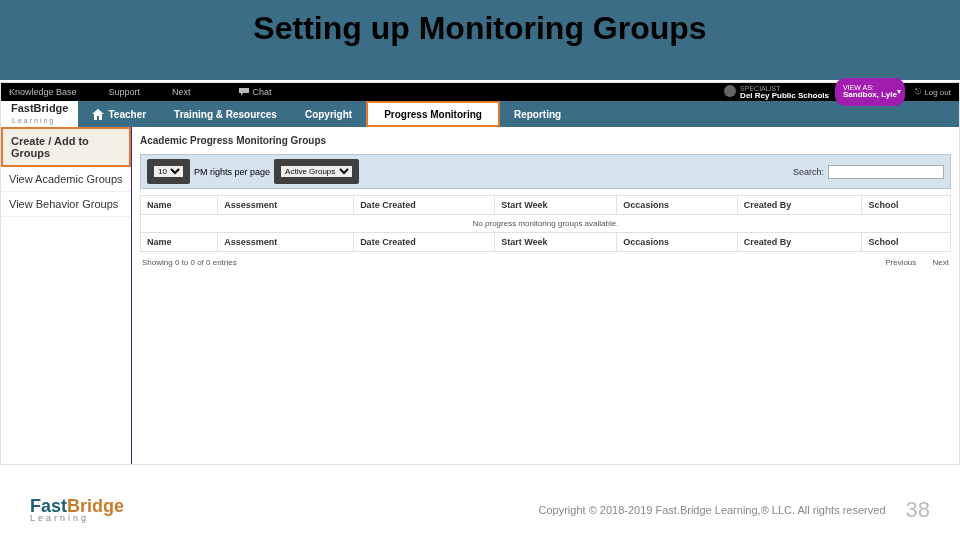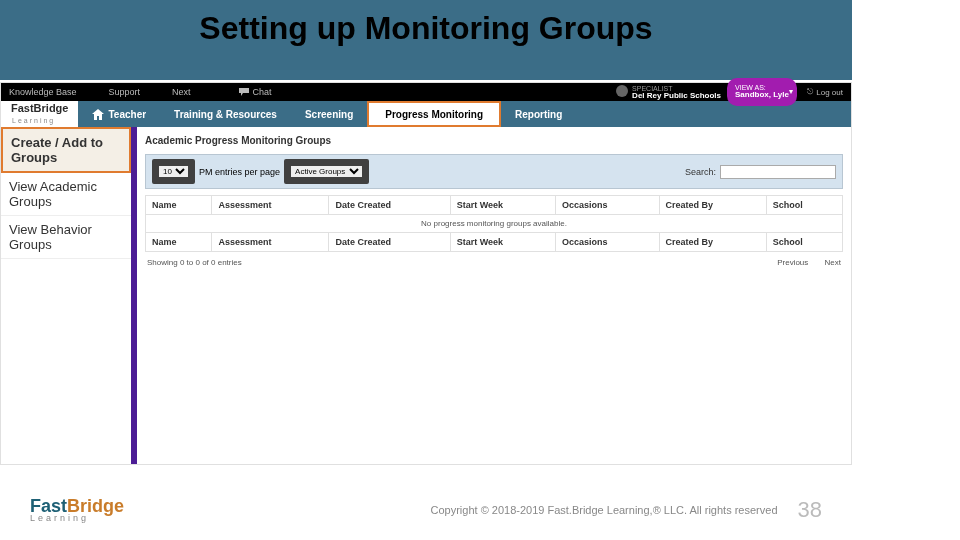--- a/index.html
+++ b/index.html
@@ -3,7 +3,7 @@
 <meta charset="utf-8">
 <style>
   html,body { margin:0; padding:0; font-family: Arial, Helvetica, sans-serif; background:#fff; }
-  .stage { width:852px; height:540px; position:relative; background:#fff;text-decoration:underline; }
+  .stage { width:960px; height:540px; position:relative; background:#fff;text-decoration:underline; }
 
   .header-band { position:absolute; left:0; right:0; top:0; height:80px; background:#3b6d87; }
   .slide-title { position:absolute; left:0; right:0; top:10px; text-align:center; font-size:32px; font-weight:700; color:#000; }

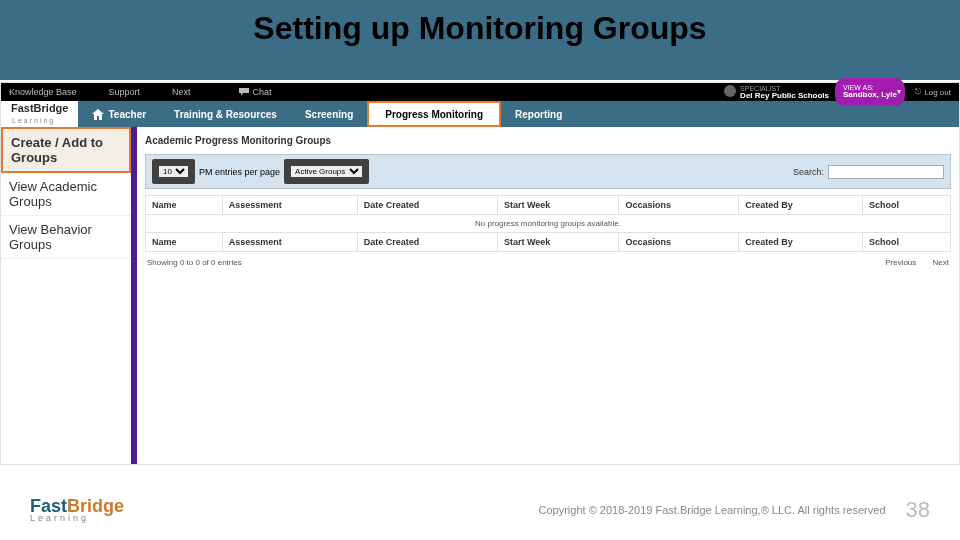--- a/index.html
+++ b/index.html
@@ -119,7 +119,7 @@
         <span>Teacher</span>
       </div>
       <div class="navitem">Training &amp; Resources</div>
-      <div class="navitem">Screening</div>
+      <div class="navitem">Copyright</div>
       <div class="navitem active">Progress Monitoring</div>
       <div class="navitem">Reporting</div>
     </div>

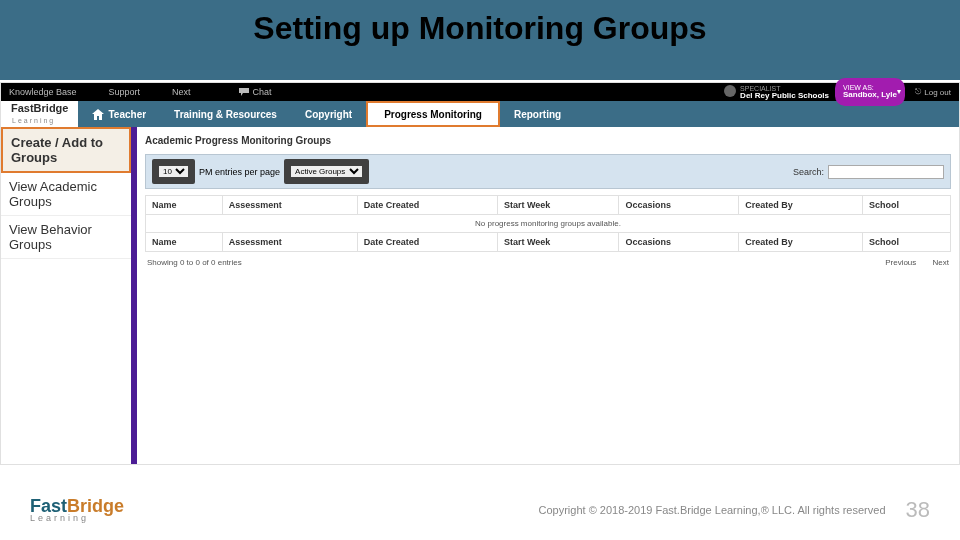--- a/index.html
+++ b/index.html
@@ -34,7 +34,7 @@
 
   
   .appbody { display:flex; height:calc(100% - 44px); }
-  .sidebar { width:130px; background:#fff; border-right:6px solid #4c1d95; font-size:13px; }
+  .sidebar { width:130px; background:#fff; border-right:1px solid #4c1d95; font-size:11px; }
   .sidebar .item { padding:6px 8px; border-bottom:1px solid #eee; cursor:pointer; color:#333; }
   .sidebar .item.active { background:#f4efe6; border:2px solid #e07b2f; font-weight:600; }
 

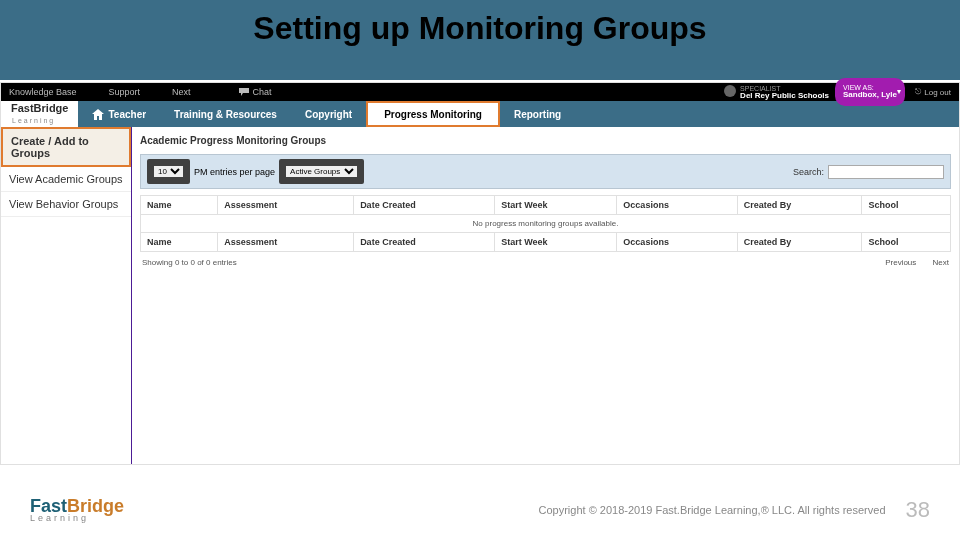--- a/index.html
+++ b/index.html
@@ -138,7 +138,7 @@
           <select>
             <option>10</option>
           </select>
-          <span>PM entries per page</span>
+          <span>PM rights per page</span>
           <select>
             <option>Active Groups</option>
           </select>

